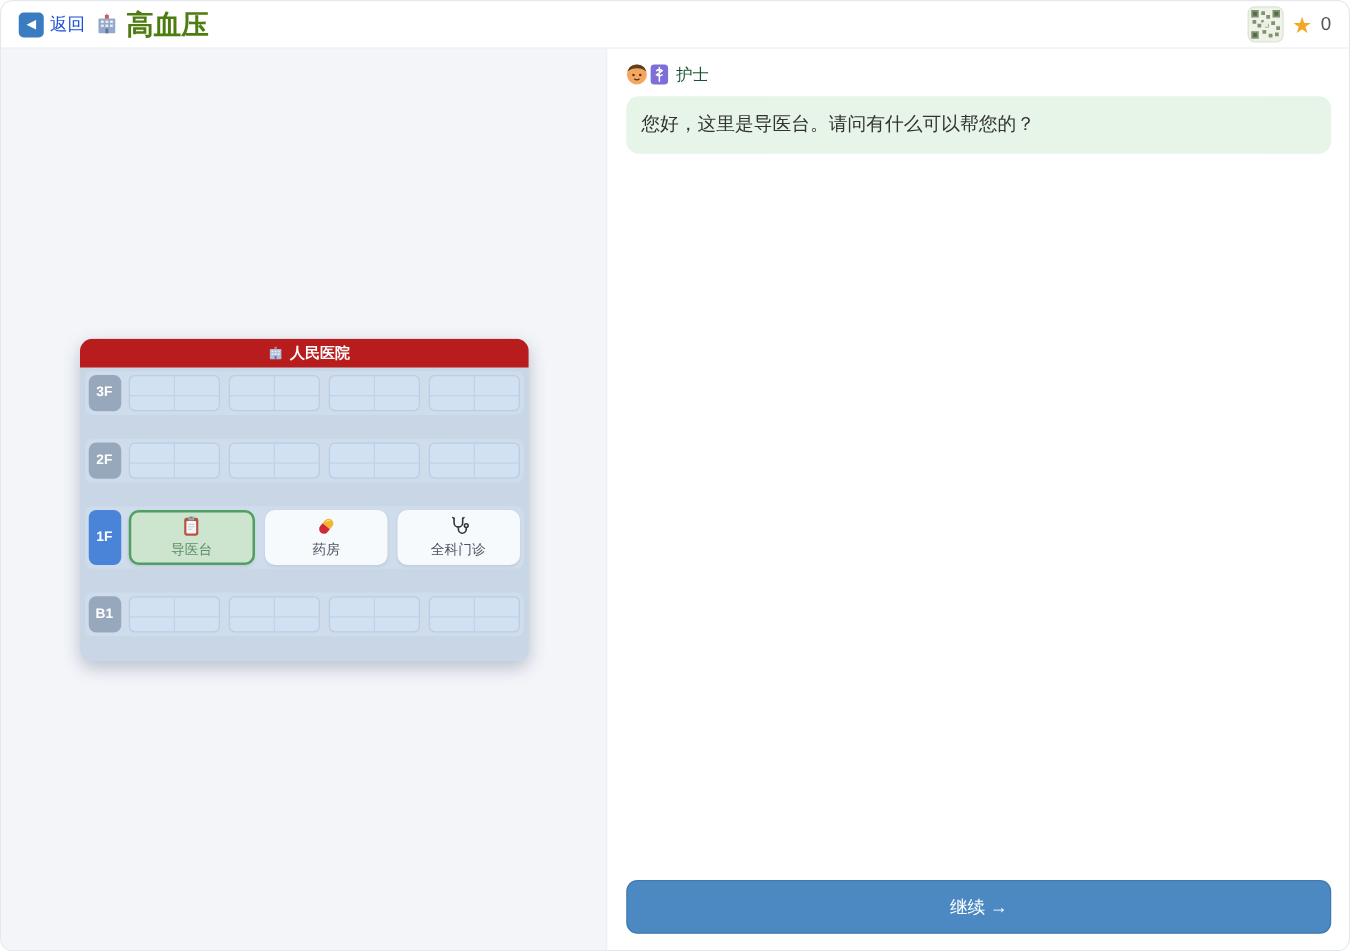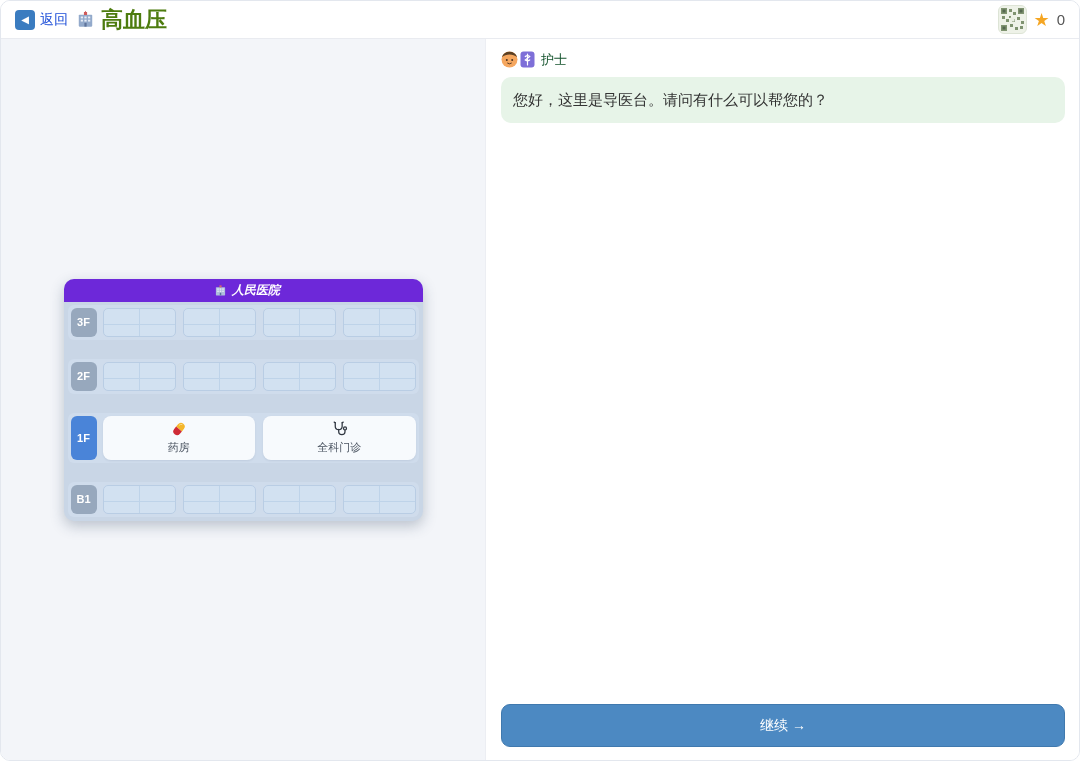--- a/index.html
+++ b/index.html
@@ -32,9 +32,9 @@
   
   .map { width:359px; border-radius:10px; overflow:hidden; background:#c9d6e6;
          box-shadow:0 5px 14px rgba(40,60,90,.28); }
-  .map-header { height:23px; background:#6d28d9; display:flex; align-items:center;
+  .map-header { height:23px; background:#b91c1c; display:flex; align-items:center;
                 justify-content:center; gap:5px; color:#fff; font-size:12px;
-                font-weight:700;font-style:italic; }
+                font-weight:700; }
   .map-body { padding:3px 4px 4px; display:flex; flex-direction:column; gap:19px; }
   .floor-row { display:flex; align-items:stretch; gap:6px; background:#cfdcec;
                border-radius:6px; padding:3px; }

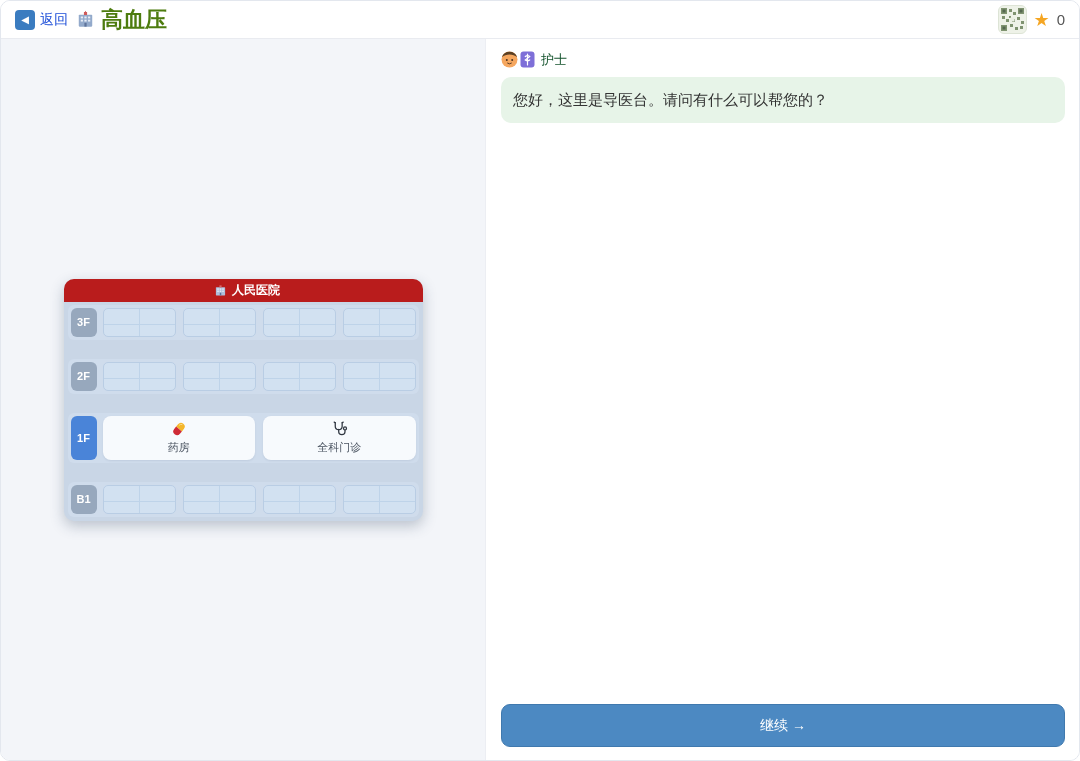--- a/index.html
+++ b/index.html
@@ -35,7 +35,7 @@
   .map-header { height:23px; background:#b91c1c; display:flex; align-items:center;
                 justify-content:center; gap:5px; color:#fff; font-size:12px;
                 font-weight:700; }
-  .map-body { padding:3px 4px 4px; display:flex; flex-direction:column; gap:19px; }
+  .map-body { padding:3px 4px 20px; display:flex; flex-direction:column; gap:19px; }
   .floor-row { display:flex; align-items:stretch; gap:6px; background:#cfdcec;
                border-radius:6px; padding:3px; }
   .floor-label { width:26px; flex:0 0 26px; border-radius:6px; background:#97a8bd;

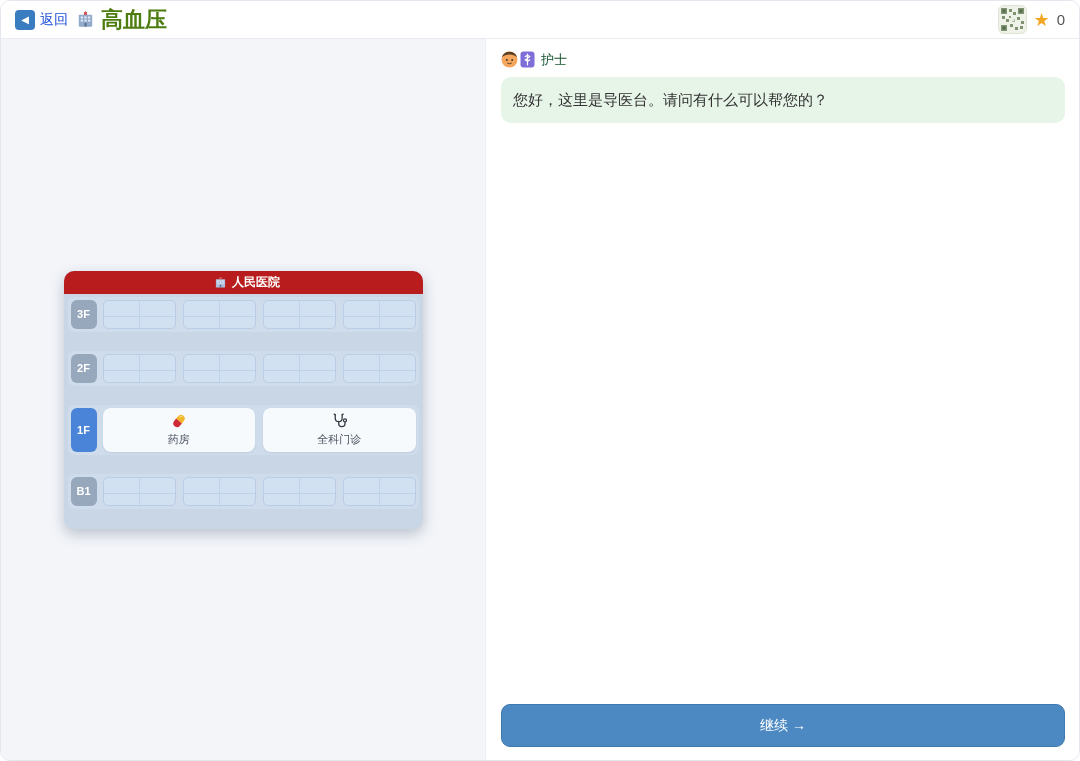--- a/index.html
+++ b/index.html
@@ -179,6 +179,22 @@
           <div class="floor-row">
             <div class="floor-label active">1F</div>
             <div class="room-strip">
+              <div class="room-card selected">
+                <span class="room-icon">
+                  <svg width="18" height="18" viewBox="0 0 24 24">
+                    <rect x="4.5" y="3" width="15" height="19" rx="2.5" fill="#b6543f"></rect>
+                    <rect x="6.8" y="6.5" width="10.4" height="13.2" rx="1" fill="#f4f6f8"></rect>
+                    <rect x="8.8" y="1.6" width="6.4" height="4.2" rx="1.2" fill="#9aa2ab"></rect>
+                    <circle cx="12" cy="2.7" r="0.8" fill="#646a71"></circle>
+                    <g fill="#c4cbd2">
+                      <rect x="8.6" y="9.4" width="6.8" height="1.1"></rect>
+                      <rect x="8.6" y="12" width="6.8" height="1.1"></rect>
+                      <rect x="8.6" y="14.6" width="4.6" height="1.1"></rect>
+                    </g>
+                  </svg>
+                </span>
+                <span class="room-name">导医台</span>
+              </div>
               <div class="room-card">
                 <span class="room-icon">
                   <svg width="18" height="18" viewBox="0 0 24 24">

